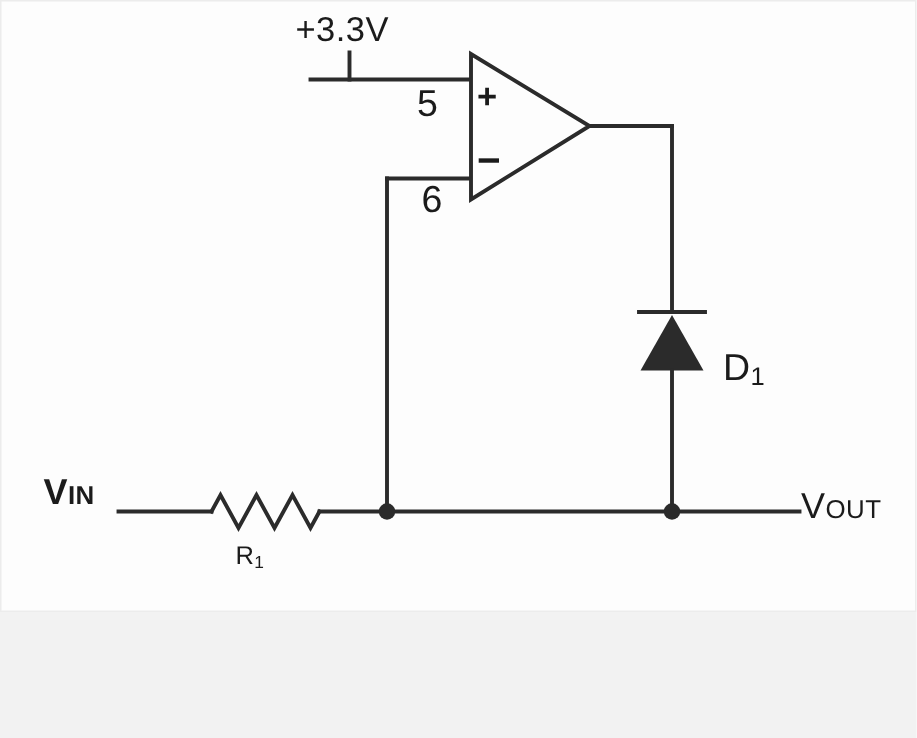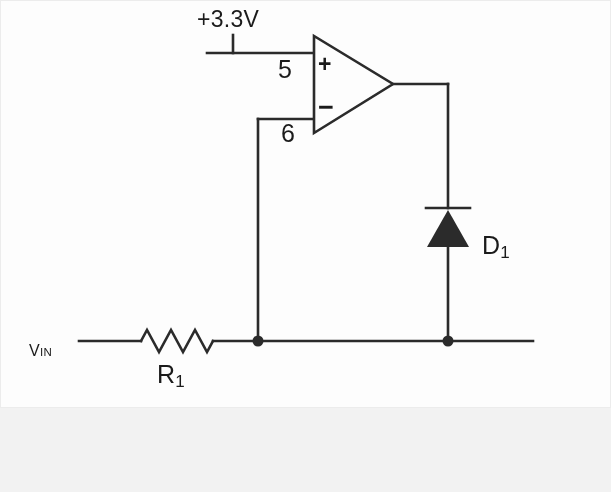--- a/index.html
+++ b/index.html
@@ -55,7 +55,7 @@
   .minus  { left: 317px; top: 93px;  font-size: 27px; font-weight: 600; }
   .d1     { left: 481px; top: 204px; font-size: 25px; margin-top: 28px; }
   .r1     { left: 156px; top: 361px; font-size: 25px; }
-  .vin    { left: 28px;  top: 342px; font-size: 16px; font-weight: 400; }
+  .vin    { left: 28px;  top: 316px; font-size: 24px; font-weight: 700; }
   .vout   { left: 533px; top: 325px; font-size: 24px; font-weight: 500; }
   .f1     { left: 33px;  top: 412px; font-size: 22px; }
   .f2     { left: 33px;  top: 445px; font-size: 22px; }

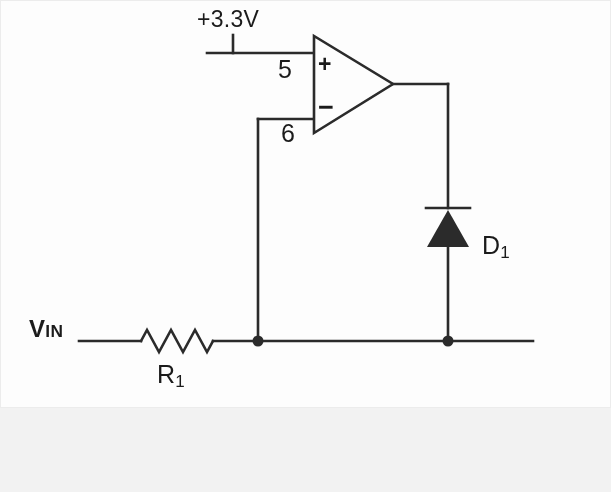--- a/index.html
+++ b/index.html
@@ -98,6 +98,7 @@
   <div class="lbl d1"><span>D</span><span class="sub">1</span></div>
   <div class="lbl r1"><span>R</span><span class="sub">1</span></div>
   <div class="lbl vin"><span>V</span><span class="sc">IN</span></div>
+  <div class="lbl vout"><span>V</span><span class="sc">OUT</span></div>
 
 </div>
 

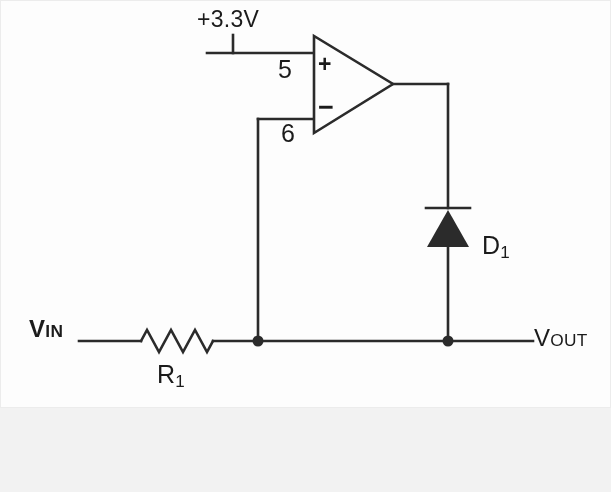--- a/index.html
+++ b/index.html
@@ -54,7 +54,7 @@
   .pin6   { left: 280px; top: 120px; font-size: 25px; }
   .minus  { left: 317px; top: 93px;  font-size: 27px; font-weight: 600; }
   .d1     { left: 481px; top: 204px; font-size: 25px; margin-top: 28px; }
-  .r1     { left: 156px; top: 361px; font-size: 25px; }
+  .r1     { left: 156px; top: 361px; font-size: 17px; }
   .vin    { left: 28px;  top: 316px; font-size: 24px; font-weight: 700; }
   .vout   { left: 533px; top: 325px; font-size: 24px; font-weight: 500; }
   .f1     { left: 33px;  top: 412px; font-size: 22px; }

